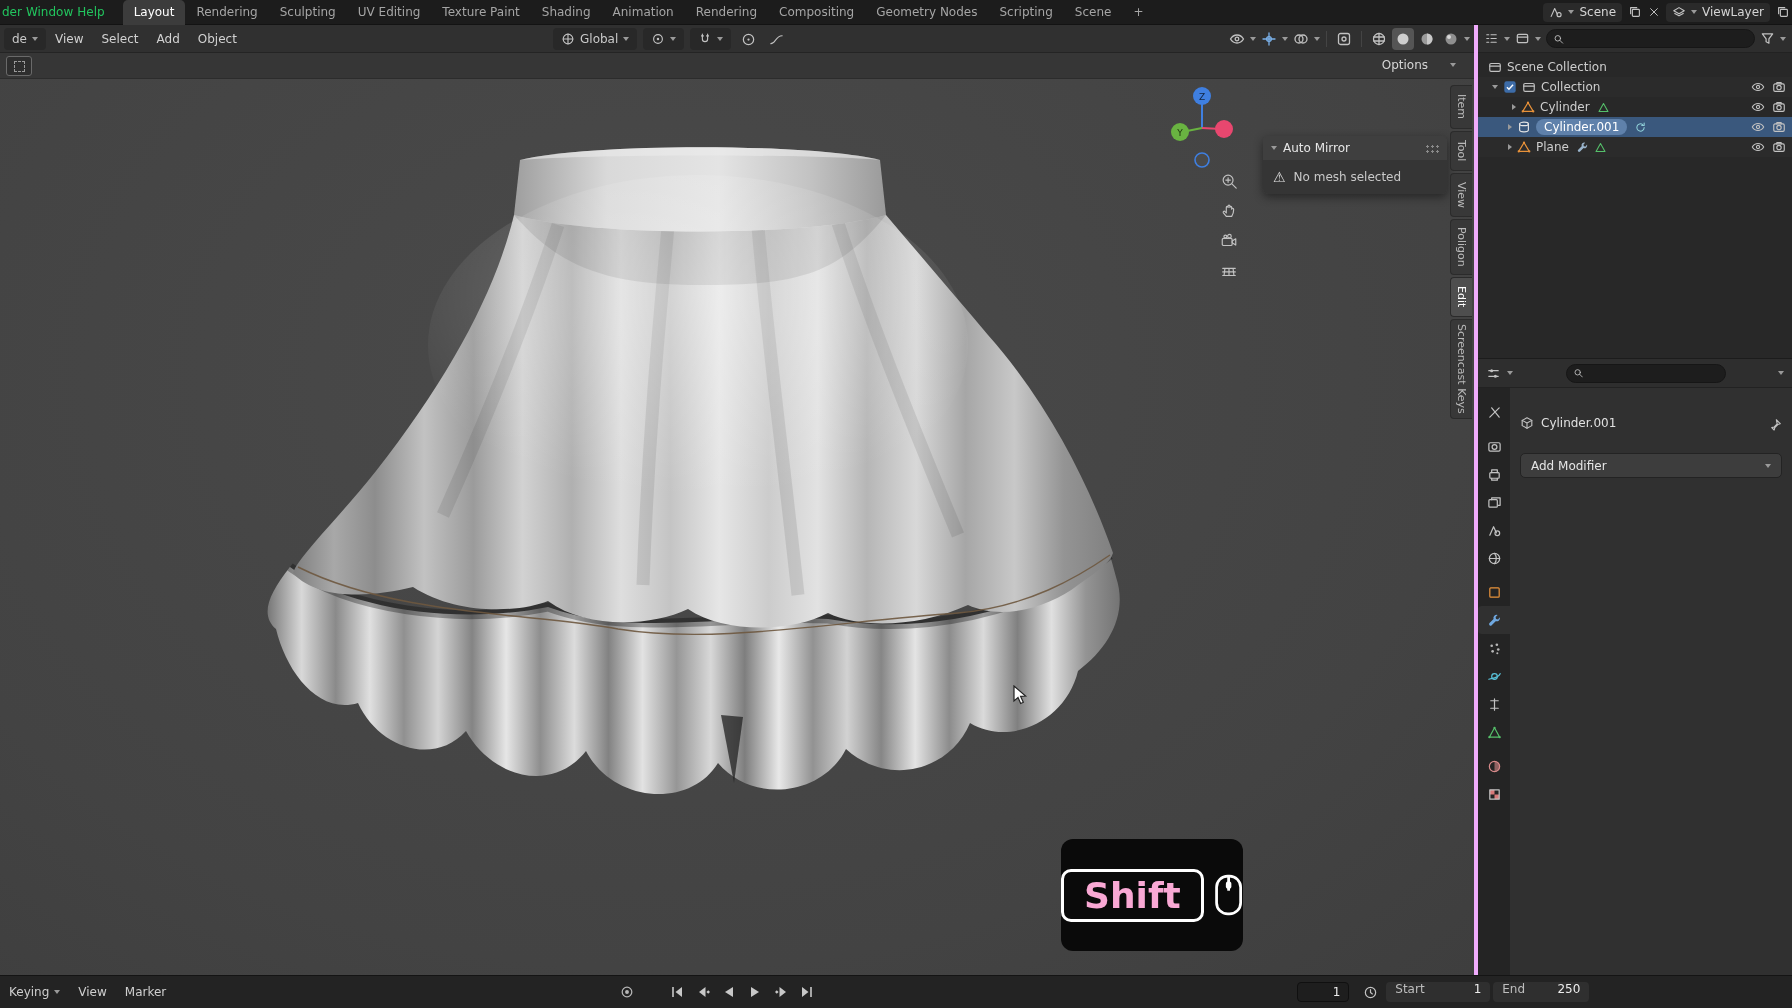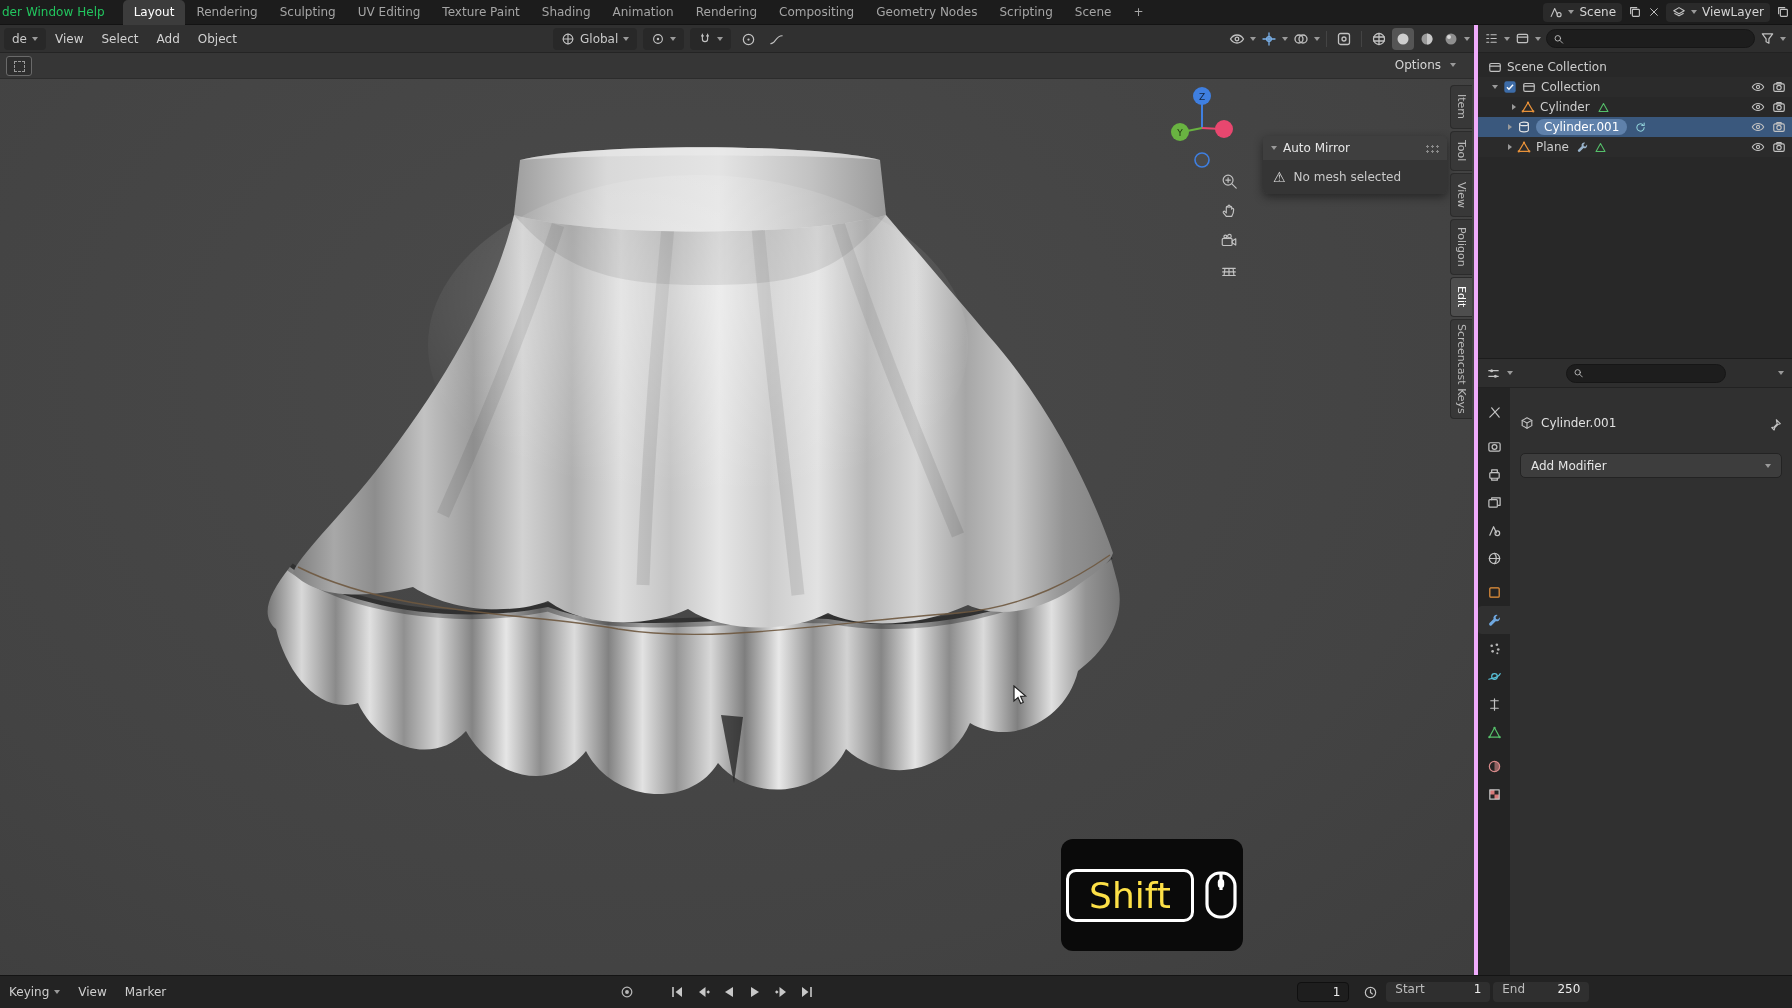--- a/index.html
+++ b/index.html
@@ -25,7 +25,7 @@
   
   #viewport{left:0;top:53px;width:1474px;height:922px;background:radial-gradient(ellipse at 45% 35%,#4a4a4a 0%,#434343 70%,#3e3e3e 100%)}
   #toolstrip{left:0;top:0;width:100%;height:26px;background:rgba(54,54,54,.95);border-bottom:1px solid rgba(0,0,0,.18);display:flex;align-items:center}
-  #options-btn{position:absolute;right:12px;top:3px;display:flex;align-items:center;gap:9px;color:#d5d5d5;padding:2px 6px;border-radius:4px}
+  #options-btn{position:absolute;right:12px;top:3px;display:flex;align-items:center;gap:22px;color:#d5d5d5;padding:2px 6px;border-radius:4px}
   #tool-widget{position:absolute;left:6px;top:3px;width:26px;height:20px;background:#2e2e2e;border:1px solid #6a6a6a;border-radius:3px;display:flex;align-items:center;justify-content:center}
   
   #auto-mirror{left:1263px;top:83px;width:184px;border-radius:5px;box-shadow:0 3px 10px rgba(0,0,0,.45);overflow:hidden}

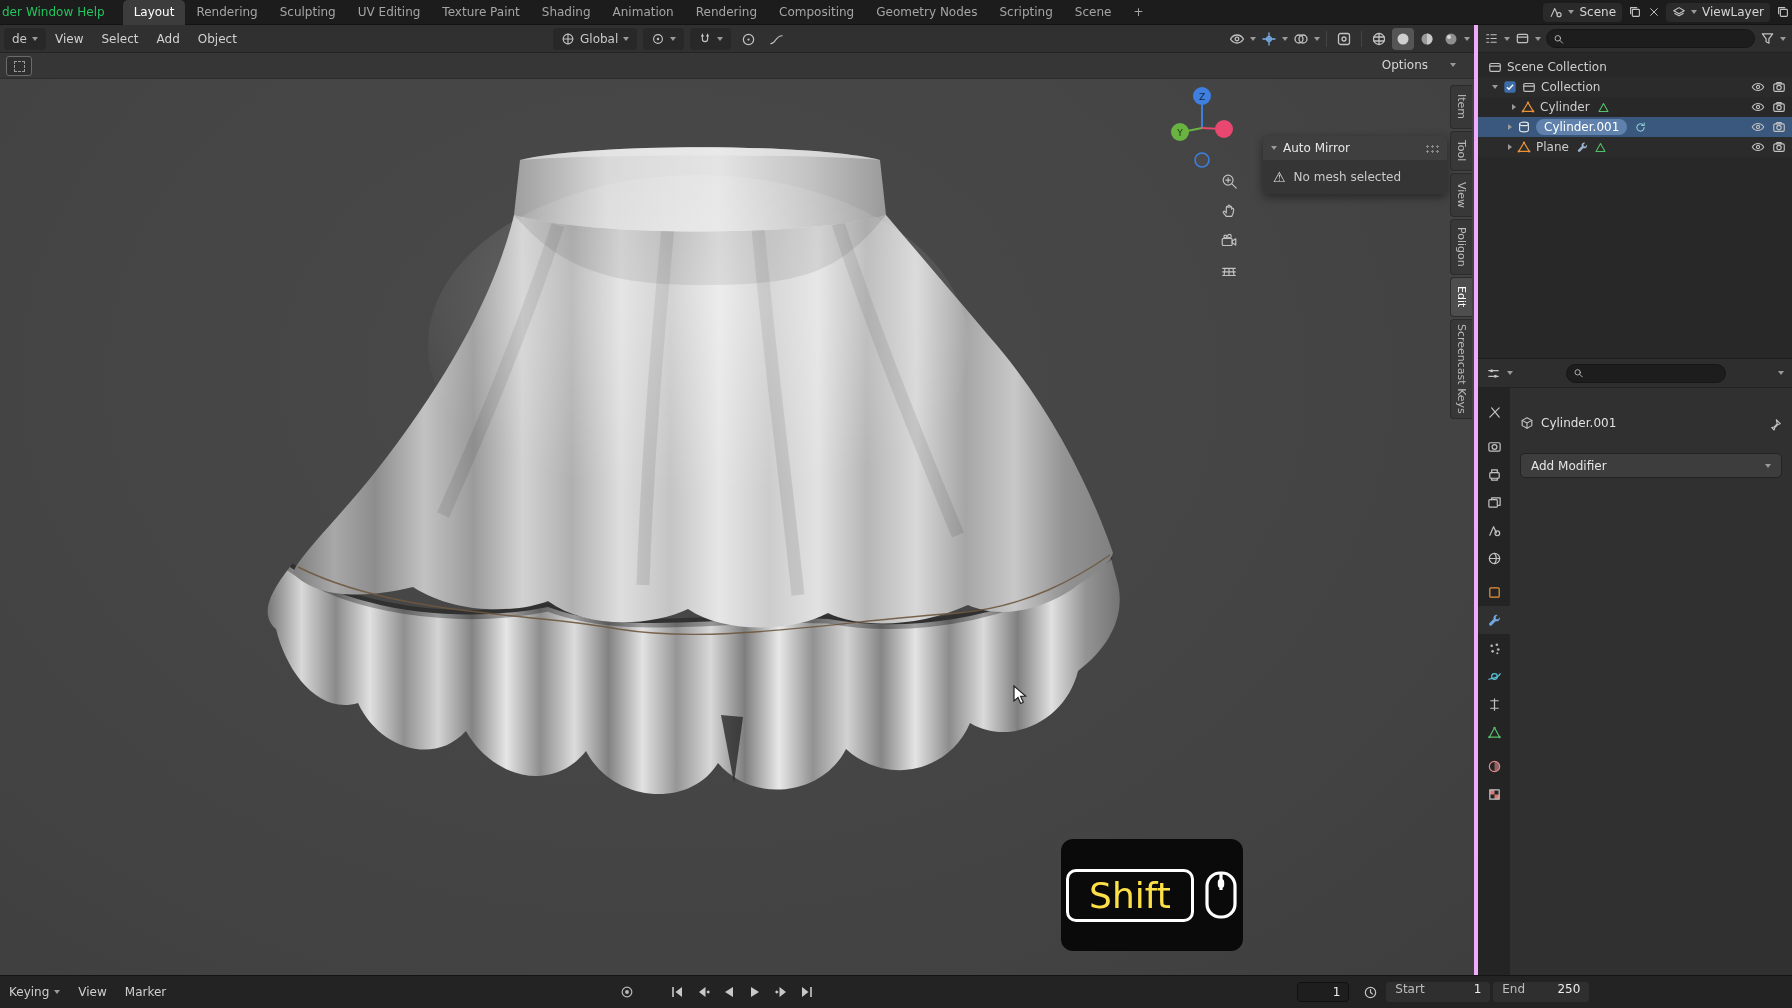--- a/index.html
+++ b/index.html
@@ -63,7 +63,7 @@
   #frame-field{background:#1e1e1e;border:1px solid #101010;width:52px;height:20px;border-radius:4px;display:flex;align-items:center;justify-content:flex-end;padding:0 8px;color:#ececec}
   
   #screencast{left:1061px;top:786px;width:182px;height:112px;background:#0a0a0a;border-radius:12px;display:flex;align-items:center;justify-content:center;gap:10px}
-  #keycap{border:3px solid #fff;border-radius:10px;padding:3px 20px;color:#fde047;font-size:36px;font-weight:400}
+  #keycap{border:3px solid #fff;border-radius:10px;padding:3px 20px;color:#f9a8d4;font-size:36px;font-weight:700}
   
   #cursor{left:1012px;top:632px;width:18px;height:20px}
 </style>

